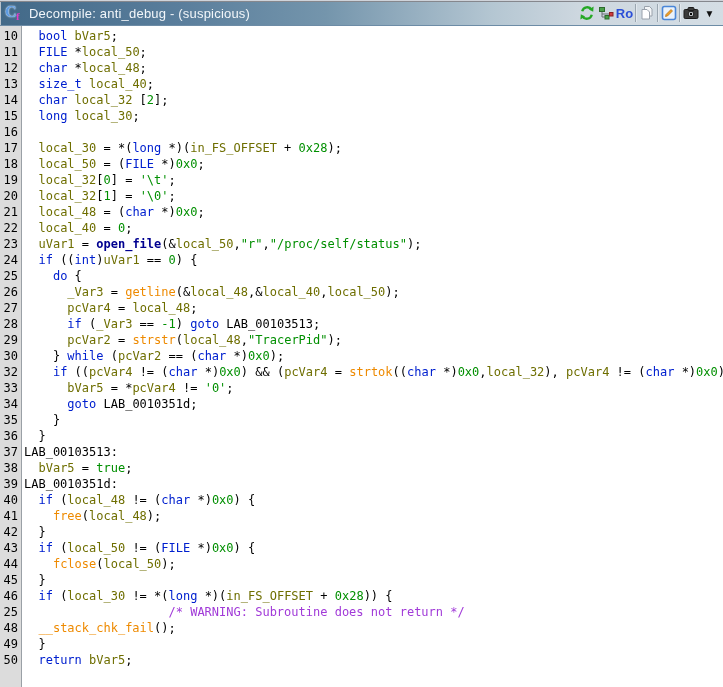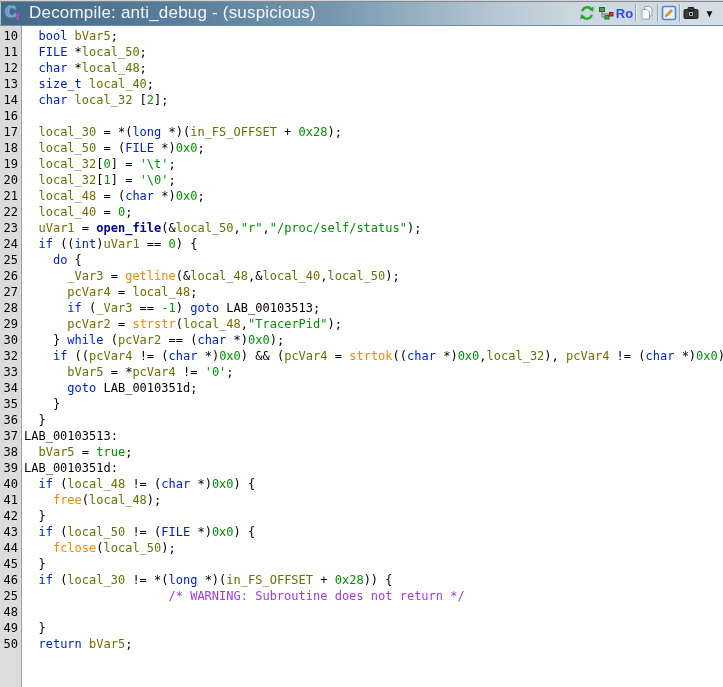--- a/index.html
+++ b/index.html
@@ -25,7 +25,7 @@
     position:absolute;left:12px;top:7px;font-size:11px;font-weight:bold;color:#e03cc8;
     font-family:"Liberation Serif",serif;
   }
-  .title-text{color:#f2f6fa;font-size:17px;letter-spacing:.2px;white-space:nowrap;}
+  .title-text{color:#f2f6fa;font-size:13px;letter-spacing:.2px;white-space:nowrap;}
   .tb-right{margin-left:auto;display:flex;align-items:center;gap:2px;}
   .tb-btn{width:17px;height:17px;display:flex;align-items:center;justify-content:center;flex:0 0 auto;}
   .tb-sep{width:1px;height:18px;background:#9aa6b0;box-shadow:1px 0 0 #e2e8ee;flex:0 0 auto;}

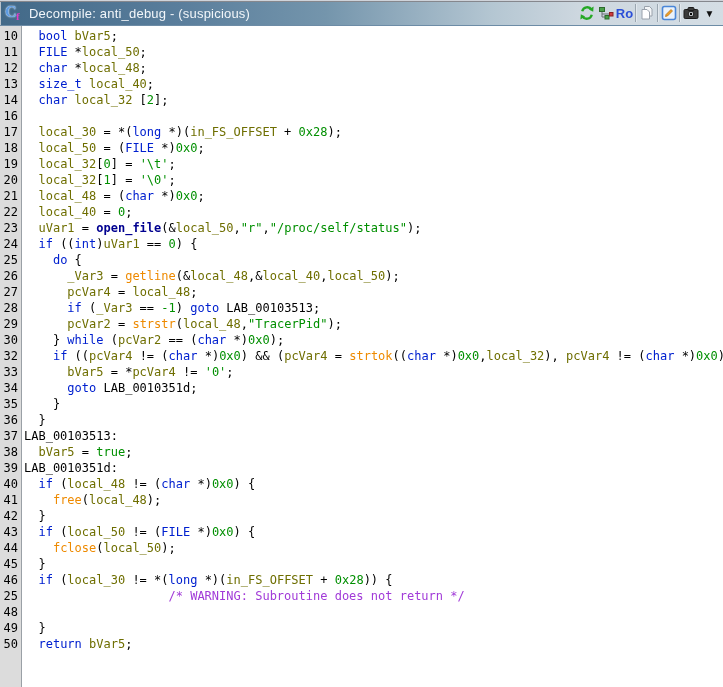--- a/index.html
+++ b/index.html
@@ -119,6 +119,7 @@
       <div class="row"><span class="ln">12</span><span class="code"><span class="pln">  </span><span class="kw">char</span><span class="pln"> *</span><span class="var">local_48</span><span class="pln">;</span></span></div>
       <div class="row"><span class="ln">13</span><span class="code"><span class="pln">  </span><span class="kw">size_t</span><span class="pln"> </span><span class="var">local_40</span><span class="pln">;</span></span></div>
       <div class="row"><span class="ln">14</span><span class="code"><span class="pln">  </span><span class="kw">char</span><span class="pln"> </span><span class="var">local_32</span><span class="pln"> [</span><span class="cst">2</span><span class="pln">];</span></span></div>
+      <div class="row"><span class="ln">15</span><span class="code"><span class="pln">  </span><span class="kw">long</span><span class="pln"> </span><span class="var">local_30</span><span class="pln">;</span></span></div>
       <div class="row"><span class="ln">16</span><span class="code"></span></div>
       <div class="row"><span class="ln">17</span><span class="code"><span class="pln">  </span><span class="var">local_30</span><span class="pln"> = *(</span><span class="kw">long</span><span class="pln"> *)(</span><span class="var">in_FS_OFFSET</span><span class="pln"> + </span><span class="cst">0x28</span><span class="pln">);</span></span></div>
       <div class="row"><span class="ln">18</span><span class="code"><span class="pln">  </span><span class="var">local_50</span><span class="pln"> = (</span><span class="kw">FILE</span><span class="pln"> *)</span><span class="cst">0x0</span><span class="pln">;</span></span></div>

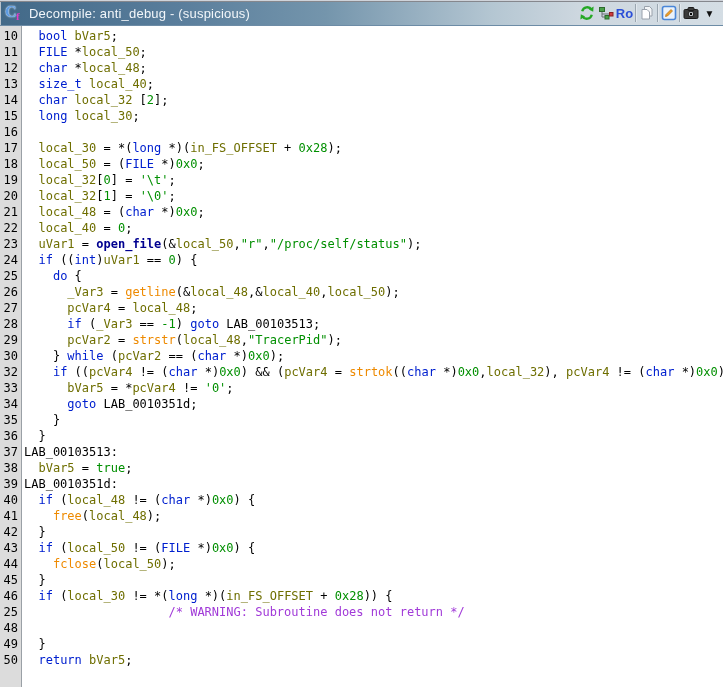--- a/index.html
+++ b/index.html
@@ -151,7 +151,7 @@
       <div class="row"><span class="ln">45</span><span class="code"><span class="pln">  }</span></span></div>
       <div class="row"><span class="ln">46</span><span class="code"><span class="pln">  </span><span class="kw">if</span><span class="pln"> (</span><span class="var">local_30</span><span class="pln"> != *(</span><span class="kw">long</span><span class="pln"> *)(</span><span class="var">in_FS_OFFSET</span><span class="pln"> + </span><span class="cst">0x28</span><span class="pln">)) {</span></span></div>
       <div class="row"><span class="ln">25</span><span class="code"><span class="com">                    /* WARNING: Subroutine does not return */</span></span></div>
-      <div class="row"><span class="ln">48</span></div>
+      <div class="row"><span class="ln">48</span><span class="code"><span class="pln">  </span><span class="ext">__stack_chk_fail</span><span class="pln">();</span></span></div>
       <div class="row"><span class="ln">49</span><span class="code"><span class="pln">  }</span></span></div>
       <div class="row"><span class="ln">50</span><span class="code"><span class="pln">  </span><span class="kw">return</span><span class="pln"> </span><span class="var">bVar5</span><span class="pln">;</span></span></div>
     </div>

